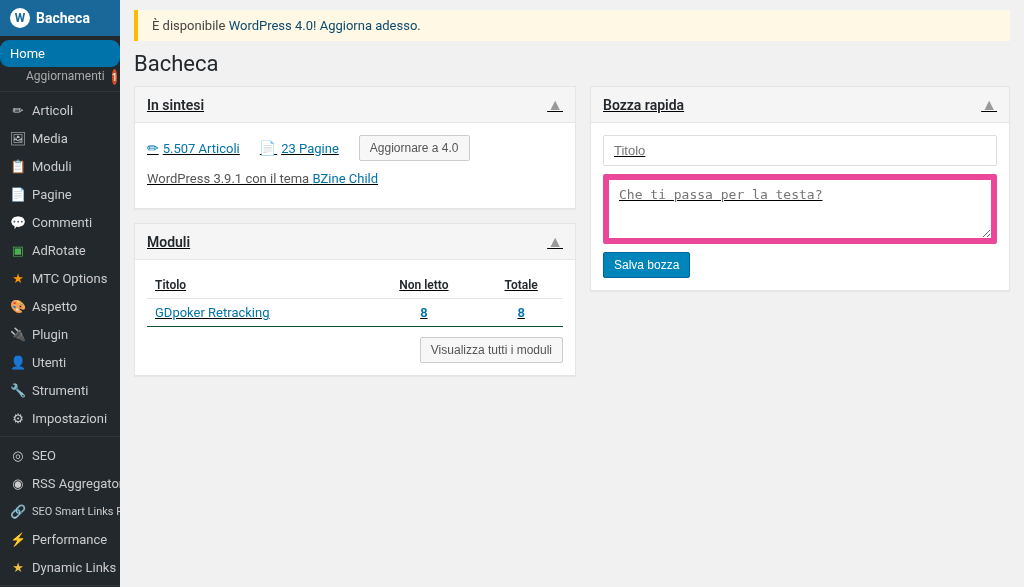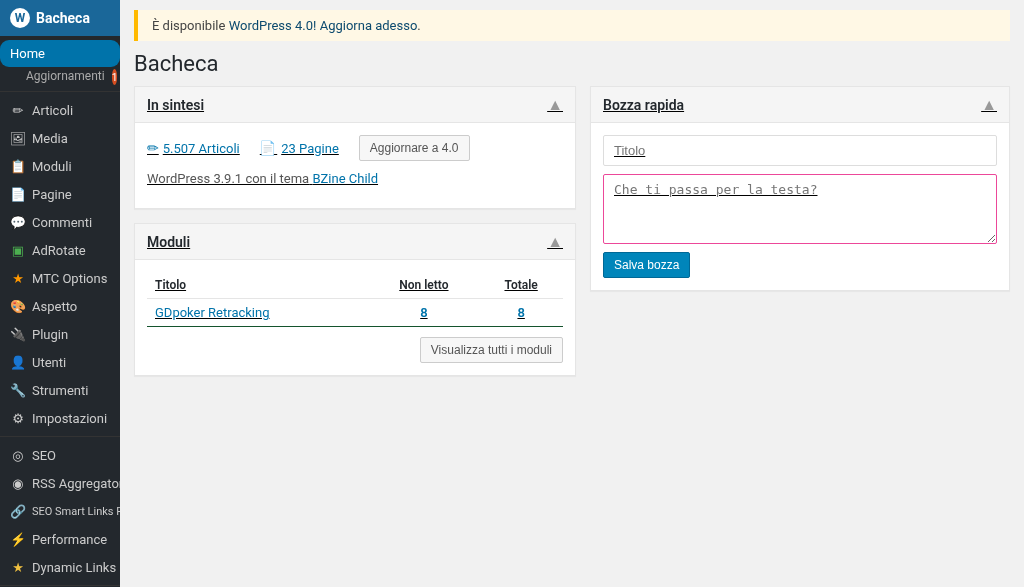--- a/index.html
+++ b/index.html
@@ -200,7 +200,7 @@
     .bozza-textarea {
       width: 100%;
       padding: 7px 10px;
-      border: 1px solid #ec4899;
+      border: 6px solid #ec4899;
       border-radius: 2px;
       font-size: 13px;
       color: #0f766e;

